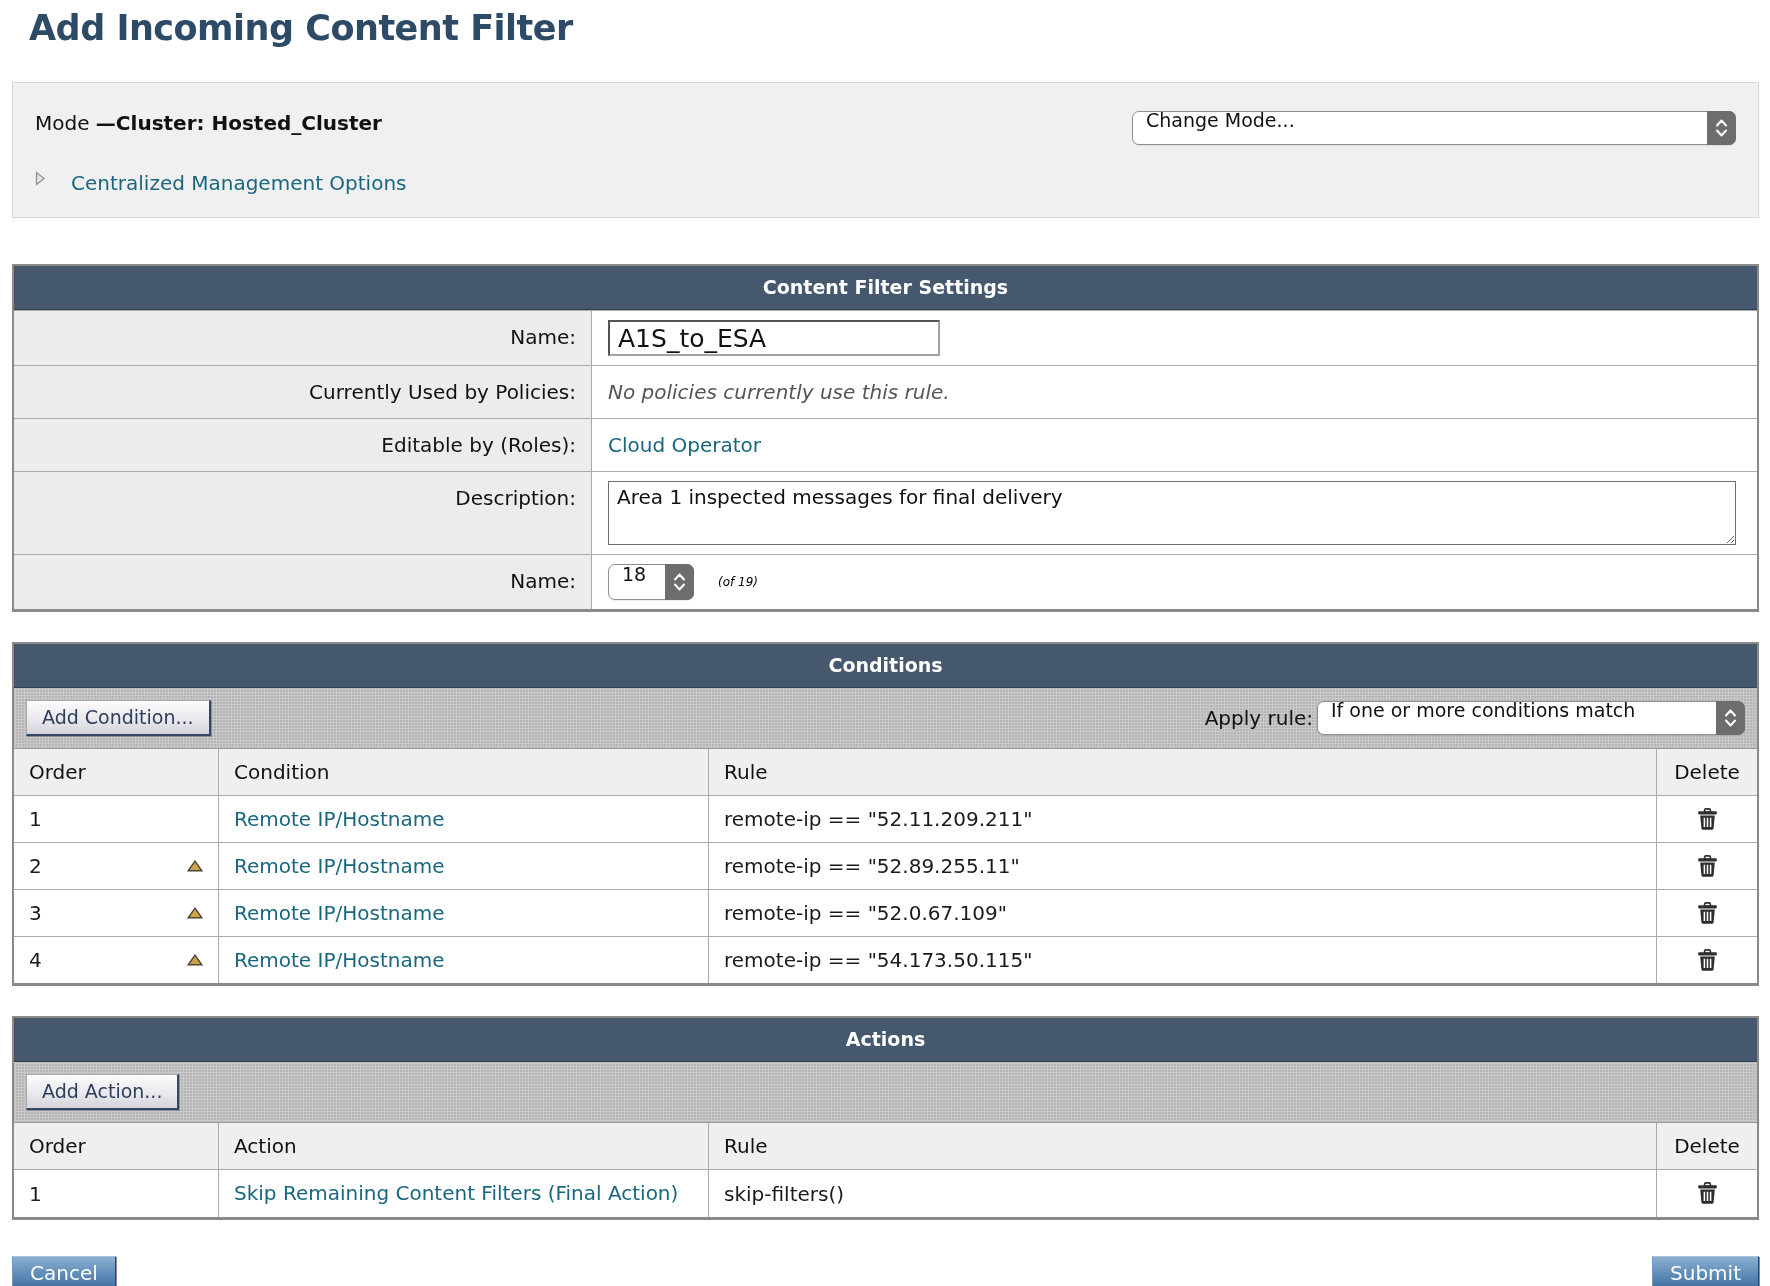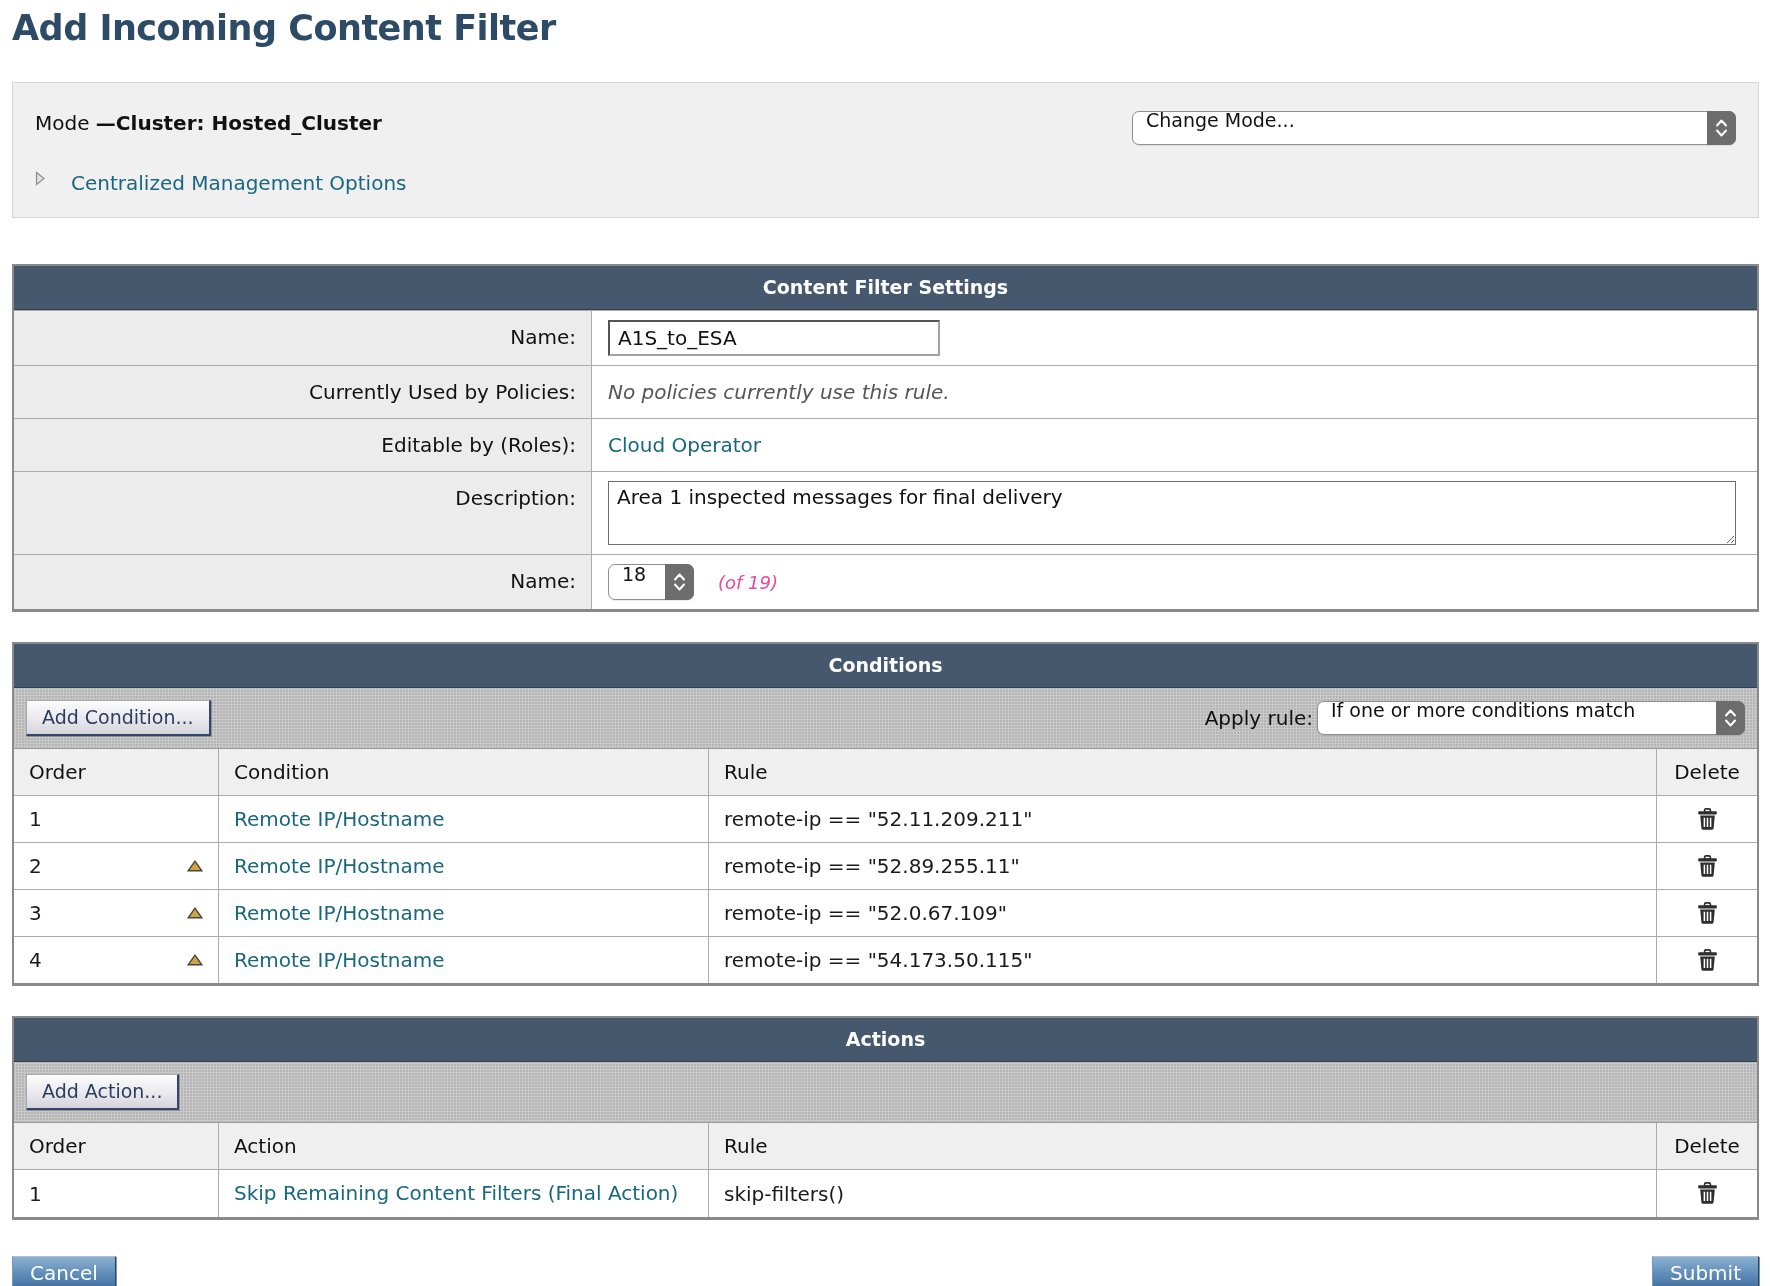--- a/index.html
+++ b/index.html
@@ -13,7 +13,7 @@
 
   h1.page-title {
     font-size:35px; font-weight:bold; color:#2d4a66;
-    margin:4px 0 34px 0; letter-spacing:-0.5px;
+    margin:4px 0 34px 17px; letter-spacing:-0.5px;
   }
 
   

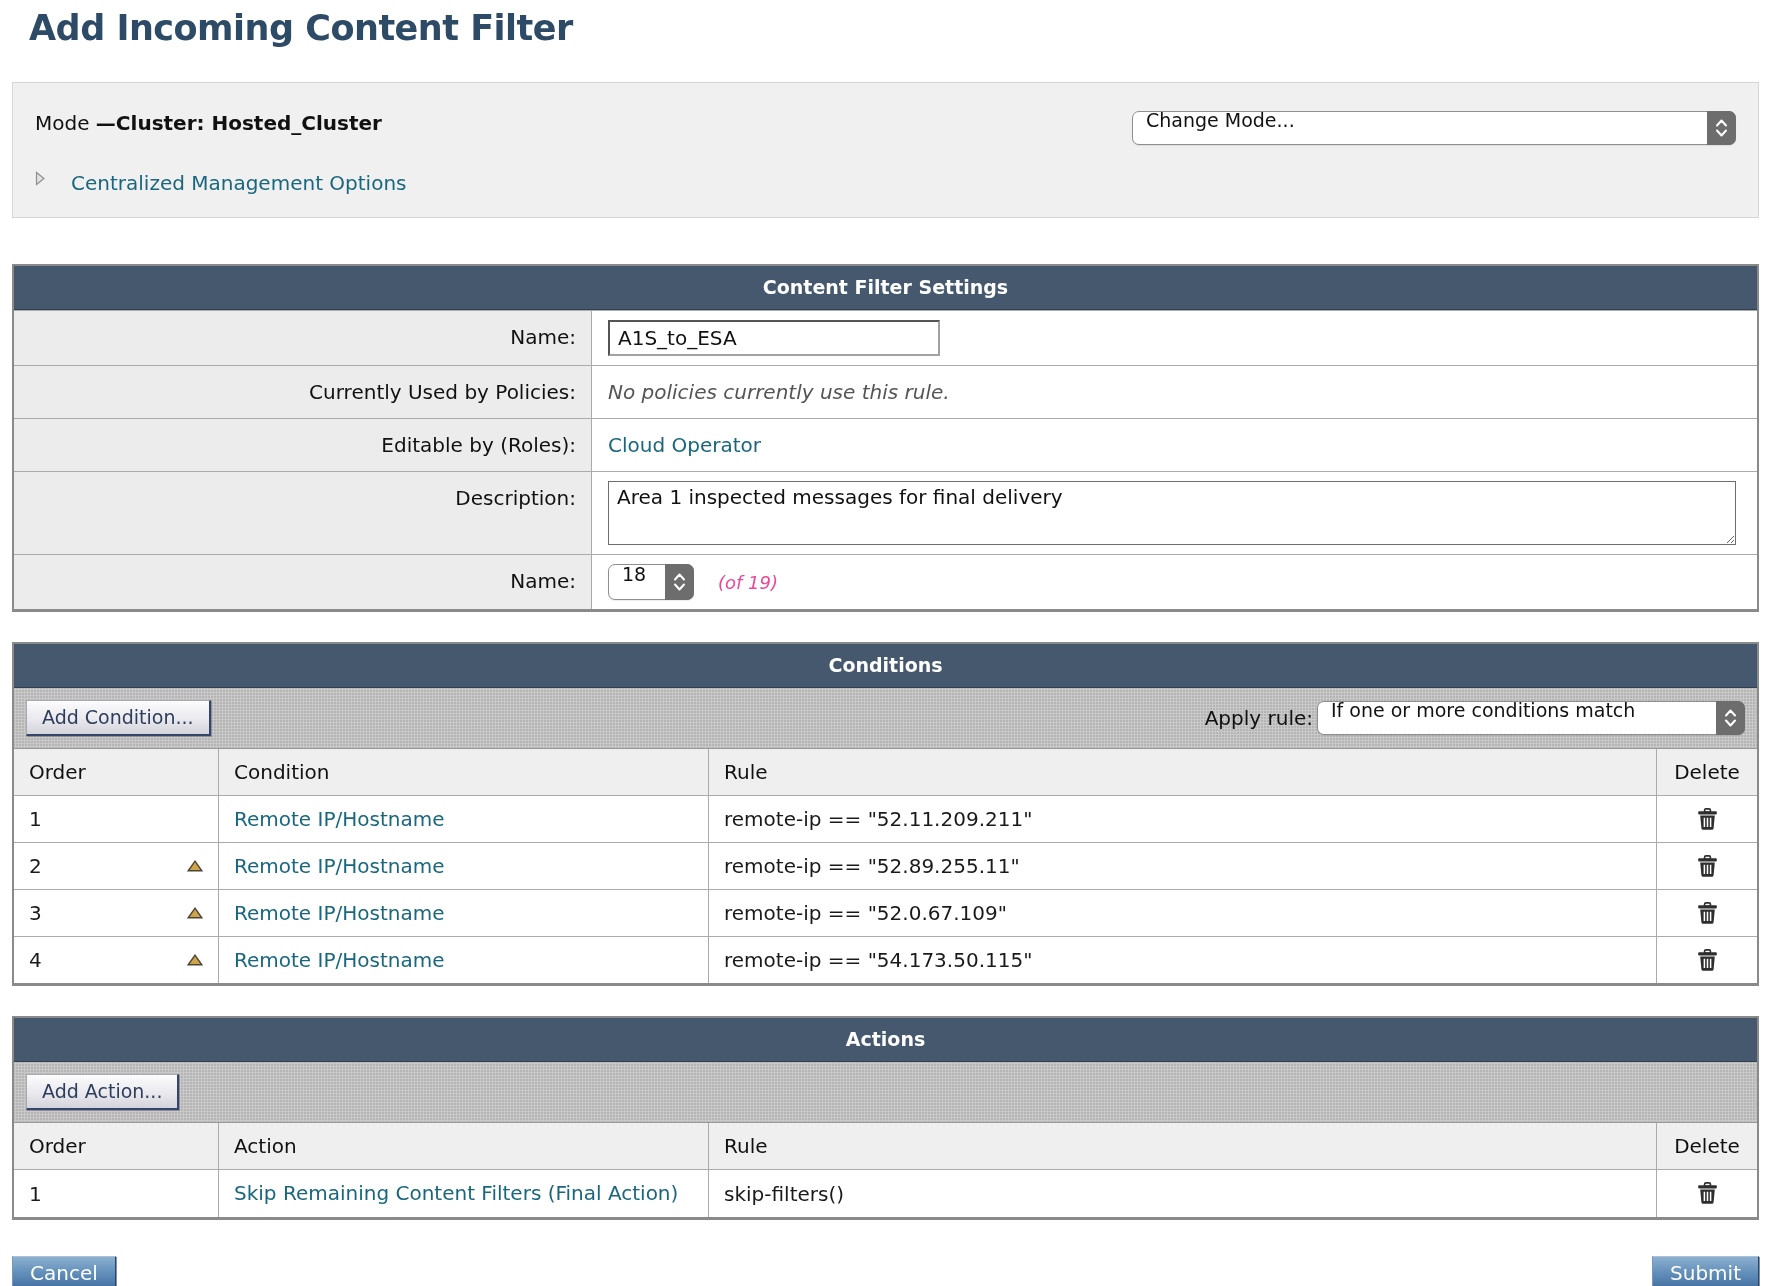--- a/index.html
+++ b/index.html
@@ -83,7 +83,7 @@
   .teal-link { color:#19677f; text-decoration:none; cursor:pointer; }
 
   .name-input {
-    width:332px; height:36px; font-family:inherit; font-size:20px;
+    width:332px; height:36px; font-family:inherit; font-size:25px;
     padding:2px 8px; background:#fff; color:#111;
     border:2px solid; border-color:#545454 #a2a2a2 #a2a2a2 #545454; outline:none;
   }

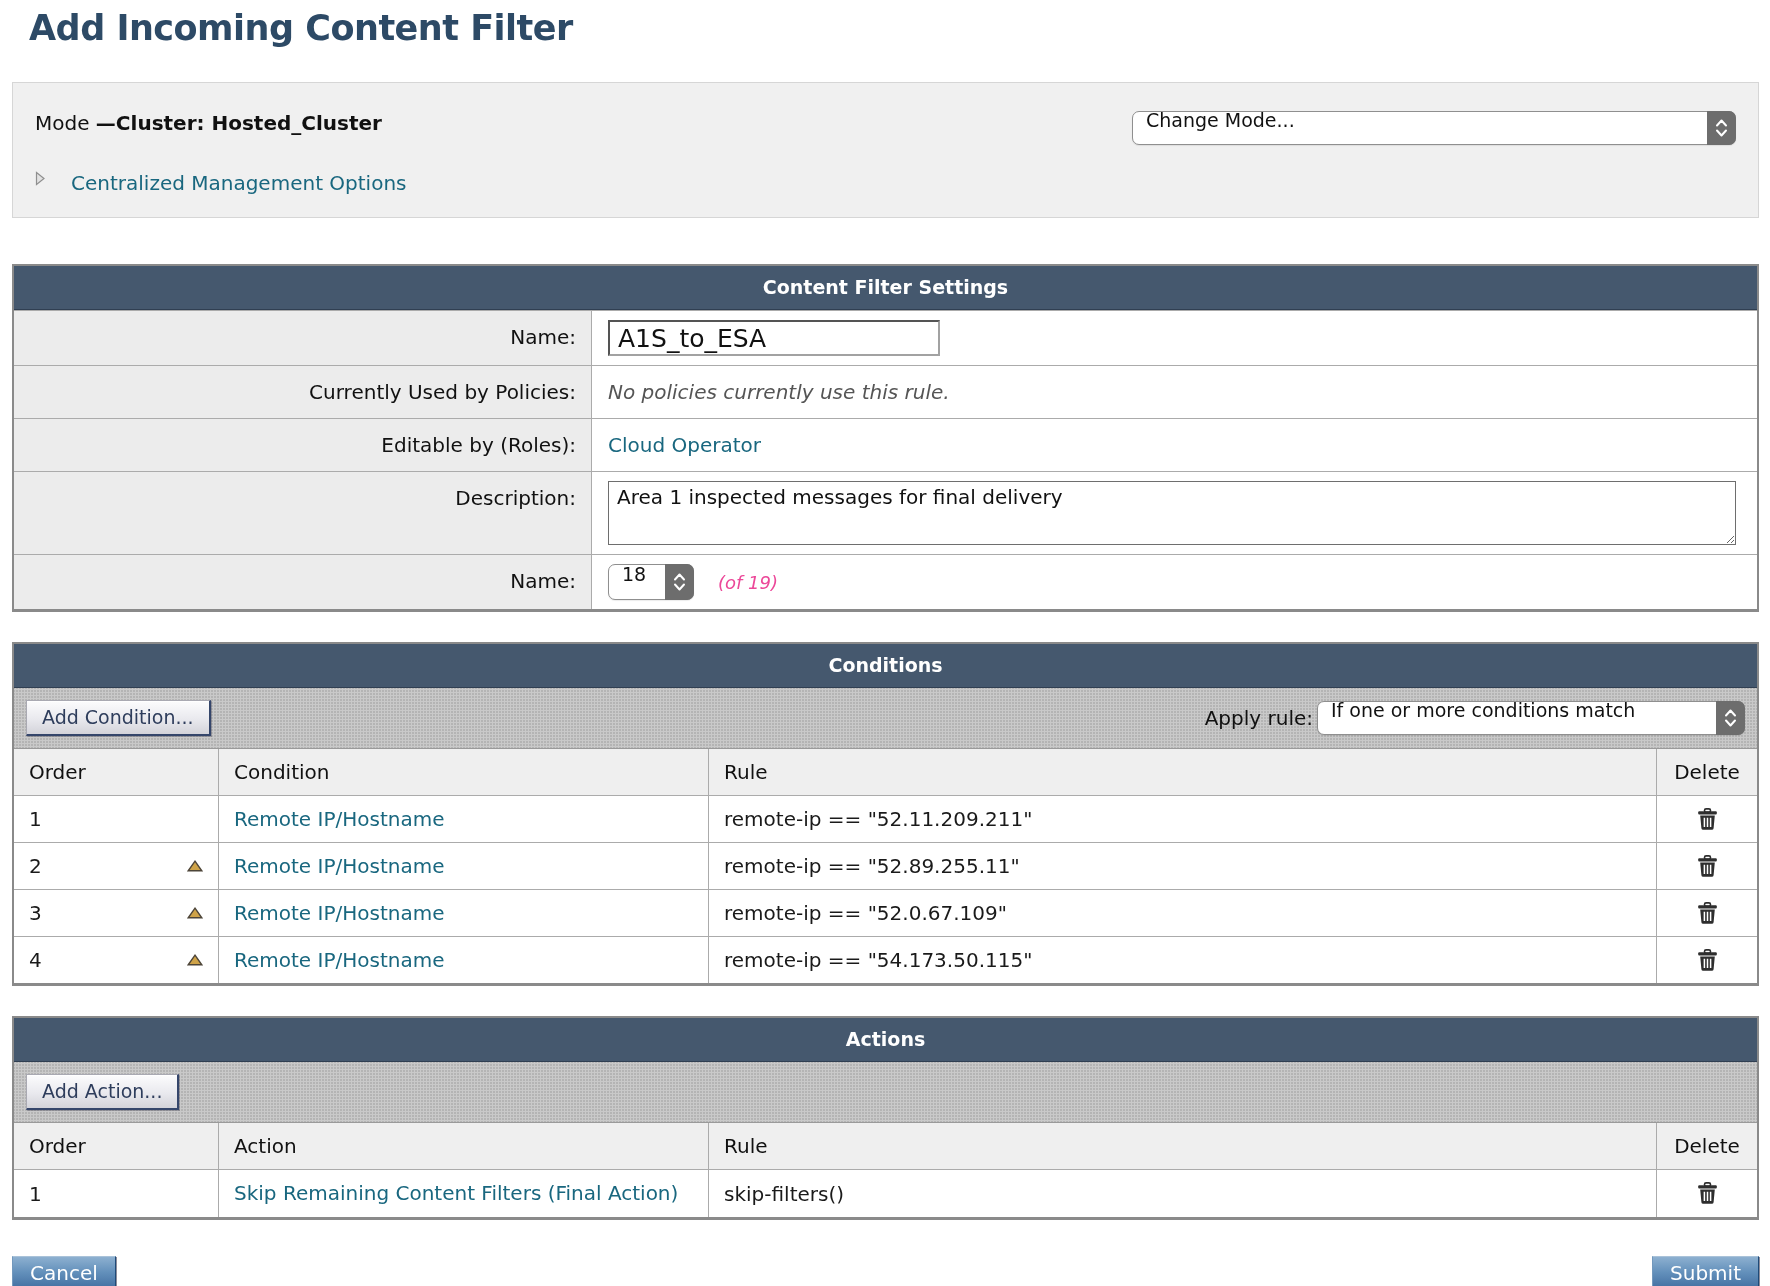--- a/index.html
+++ b/index.html
@@ -91,7 +91,7 @@
     width:1128px; height:64px; font-family:inherit; font-size:20px;
     padding:3px 8px; color:#111; border:1px solid #6e6e6e; resize:both; outline:none;
   }
-  .order-suffix { margin-left:24px; color:#ec4899; font-style:italic; font-size:18px;text-align:right; }
+  .order-suffix { margin-left:24px; color:#000000; font-style:italic; font-size:12px;text-align:right; }
 
   
   .rule-grid { display:grid; grid-template-columns:205px 490px 1fr 100px; }

